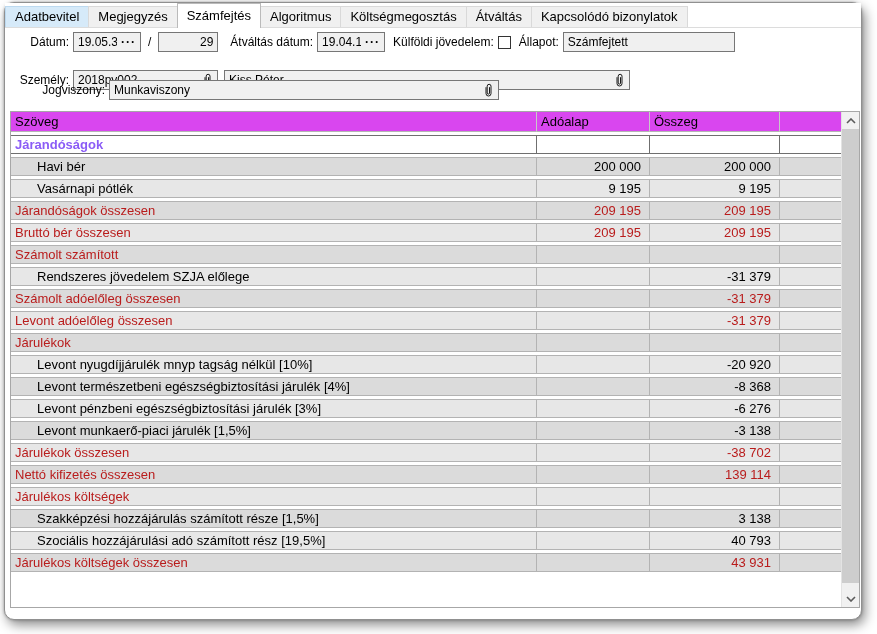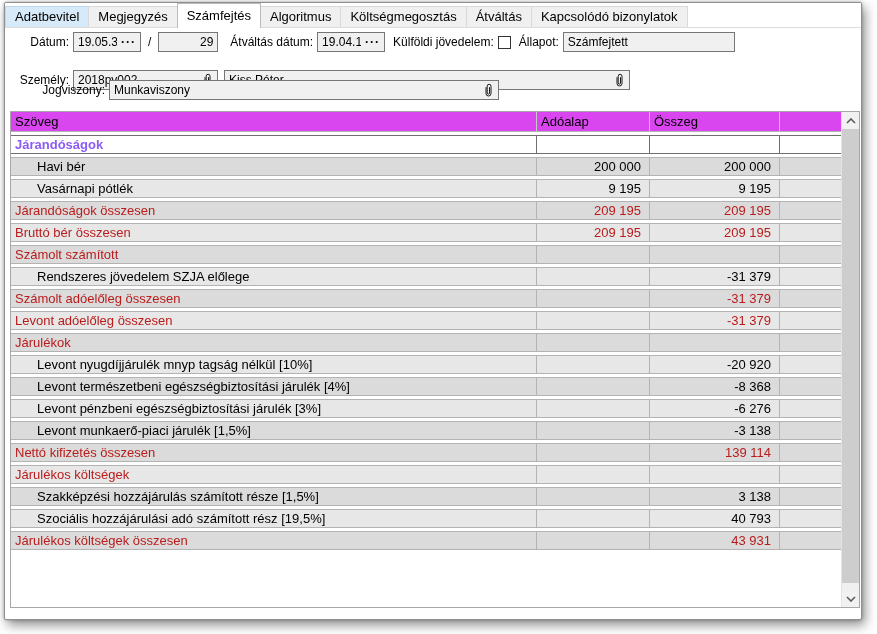--- a/index.html
+++ b/index.html
@@ -11,7 +11,7 @@
   
   .window{
     position:absolute;left:4px;top:2px;width:856px;height:616px;
-    background:#fff;border:1px solid #909090;border-radius:2px;
+    background:#fff;border:1px solid #909090;border-radius:10px;
     box-shadow:3px 5px 12px rgba(0,0,0,.45),0 0 3px rgba(0,0,0,.3);
   }
   

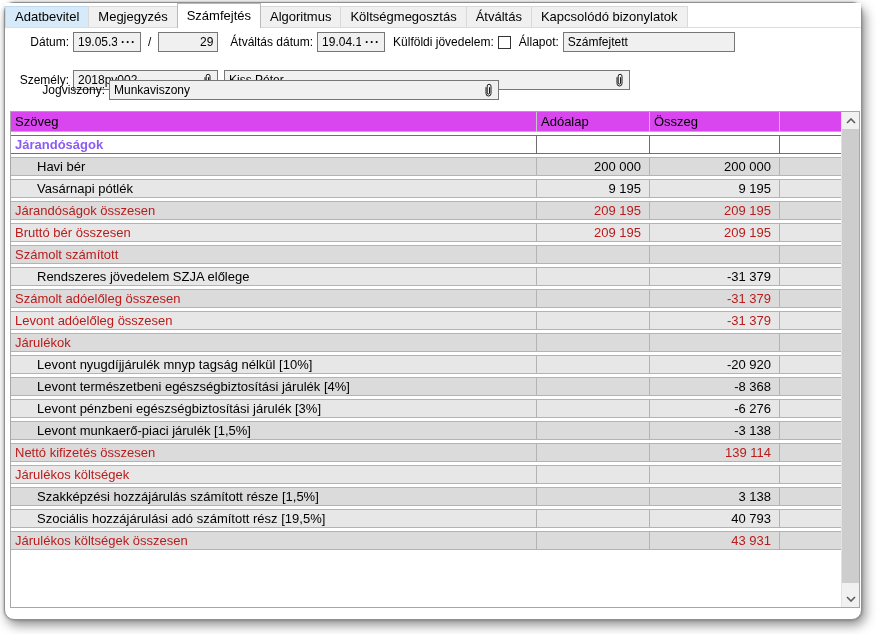--- a/index.html
+++ b/index.html
@@ -261,6 +261,12 @@
             <td class="c-num">-3 138</td>
             <td class="c-extra"></td>
           </tr>
+          <tr class="light summary">
+            <td class="c-text">Járulékok összesen</td>
+            <td class="c-num"></td>
+            <td class="c-num">-38 702</td>
+            <td class="c-extra"></td>
+          </tr>
           <tr class="dark summary">
             <td class="c-text">Nettó kifizetés összesen</td>
             <td class="c-num"></td>

